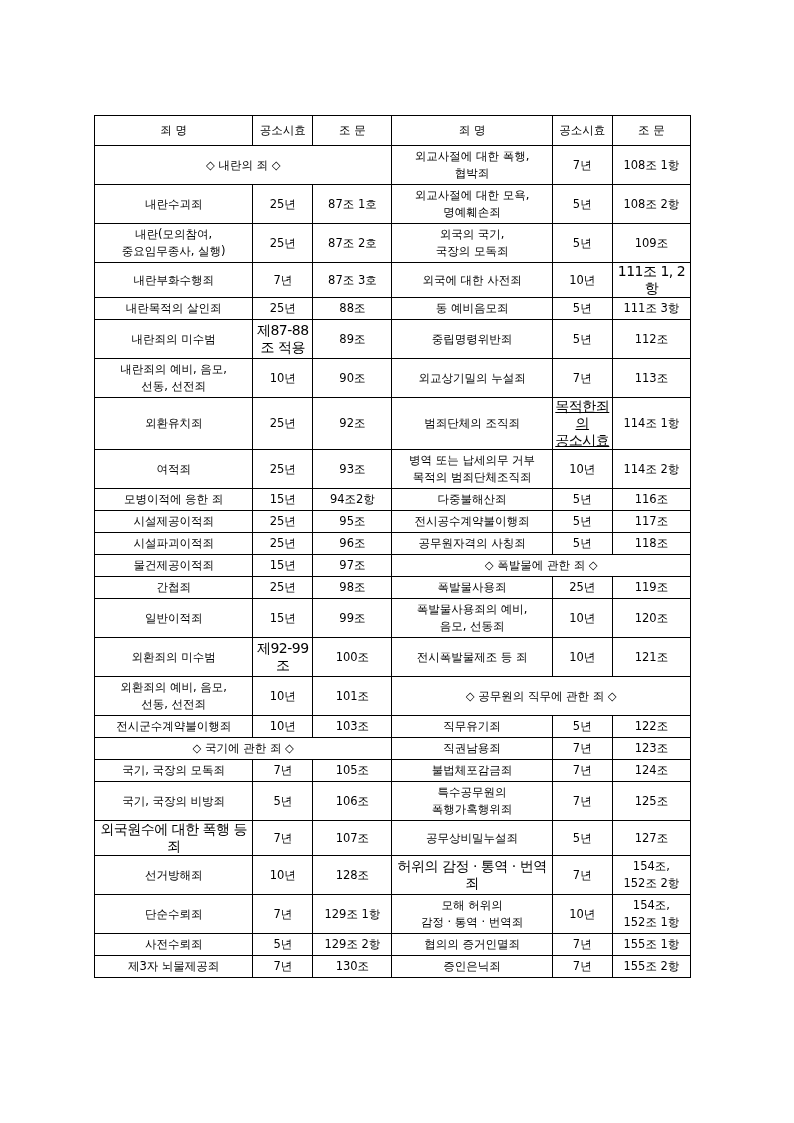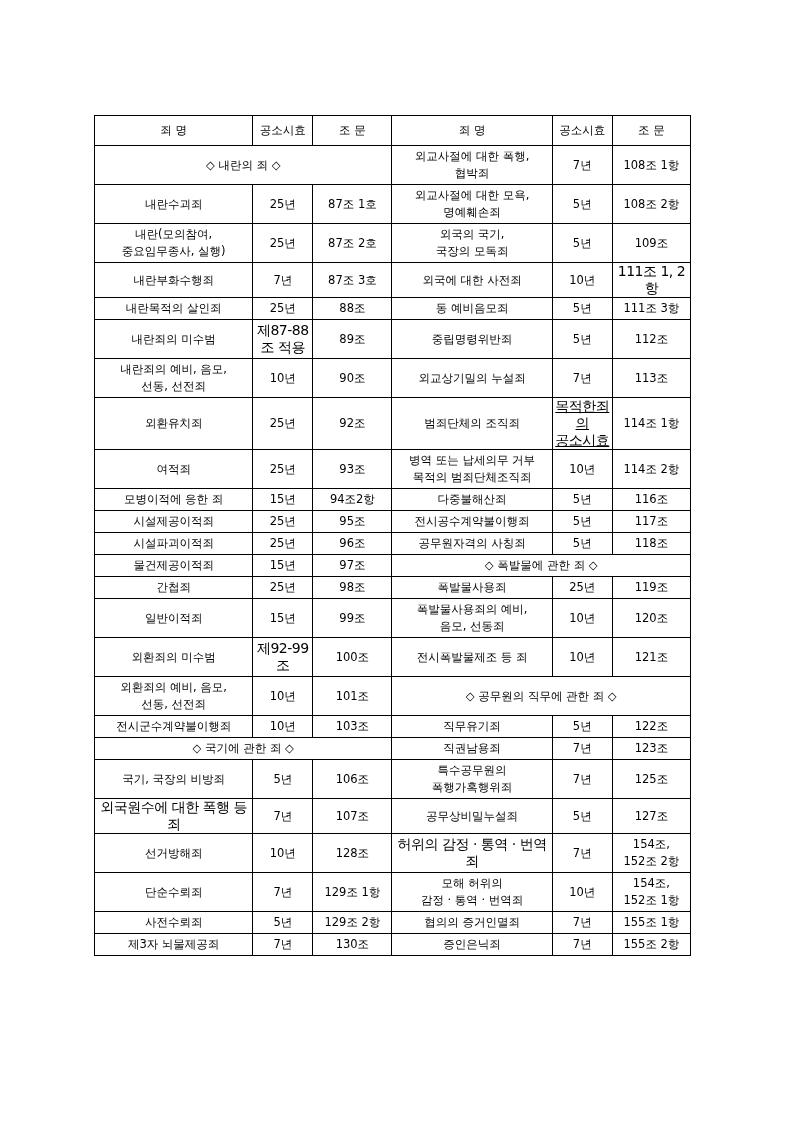--- a/index.html
+++ b/index.html
@@ -246,6 +246,14 @@
     <td>123조</td>
   </tr>
 
+  <tr class="h22">
+    <td>국기, 국장의 모독죄</td>
+    <td>7년</td>
+    <td>105조</td>
+    <td>불법체포감금죄</td>
+    <td>7년</td>
+    <td>124조</td>
+  </tr>
 
   <tr class="h39">
     <td>국기, 국장의 비방죄</td>

